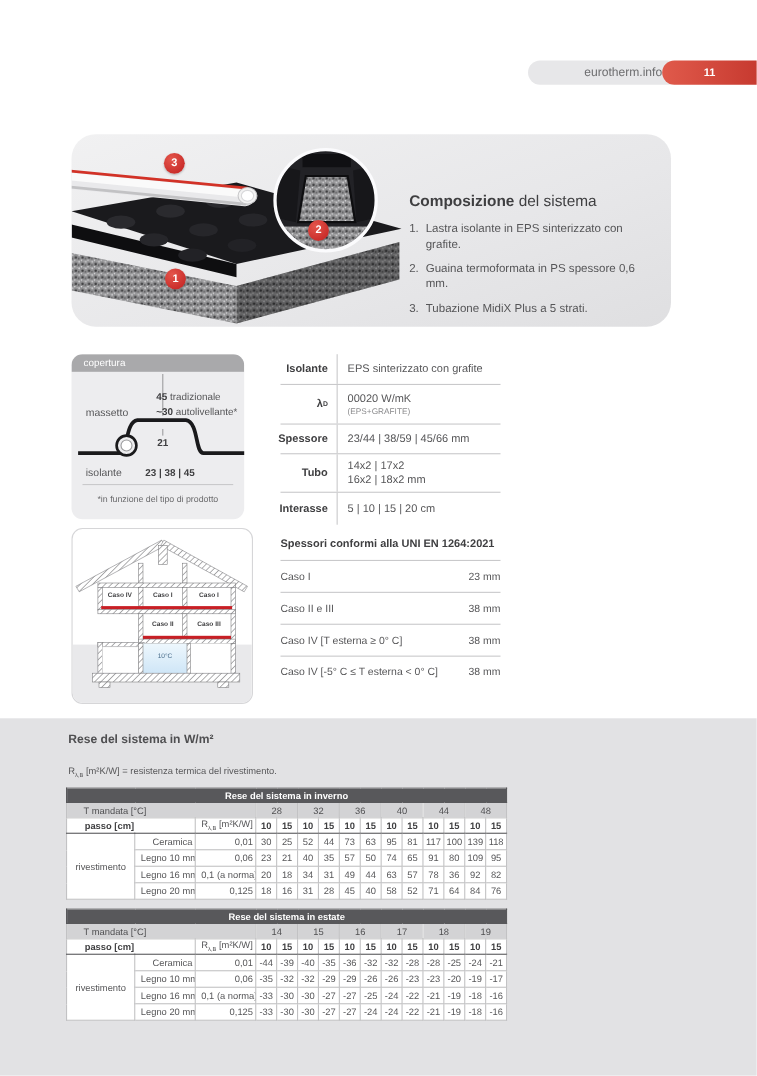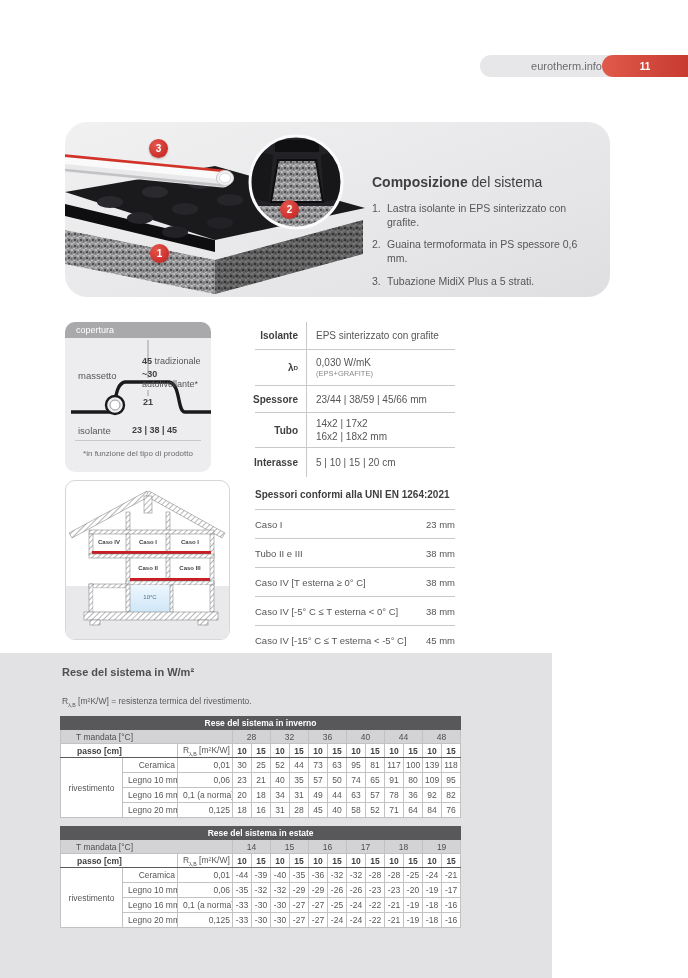--- a/index.html
+++ b/index.html
@@ -22,7 +22,7 @@
   .comp-item .n { width:15px; flex:none; }
 
   
-  .drawbox { position:absolute; left:65px; top:322px; width:146px; height:150px; background:#ededef; border-radius:10px; overflow:hidden; }
+  .drawbox { position:absolute; left:65px; top:322px; width:157px; height:150px; background:#ededef; border-radius:10px; overflow:hidden; }
   .cop-bar { height:16px; background:#a9a9ab; color:#fff; font-size:9px; line-height:16px; padding-left:11px; }
   .drawbox .lbl { position:absolute; font-size:9.5px; color:#565658; }
   .drawbox .dim { position:absolute; font-size:9px; color:#565658; }

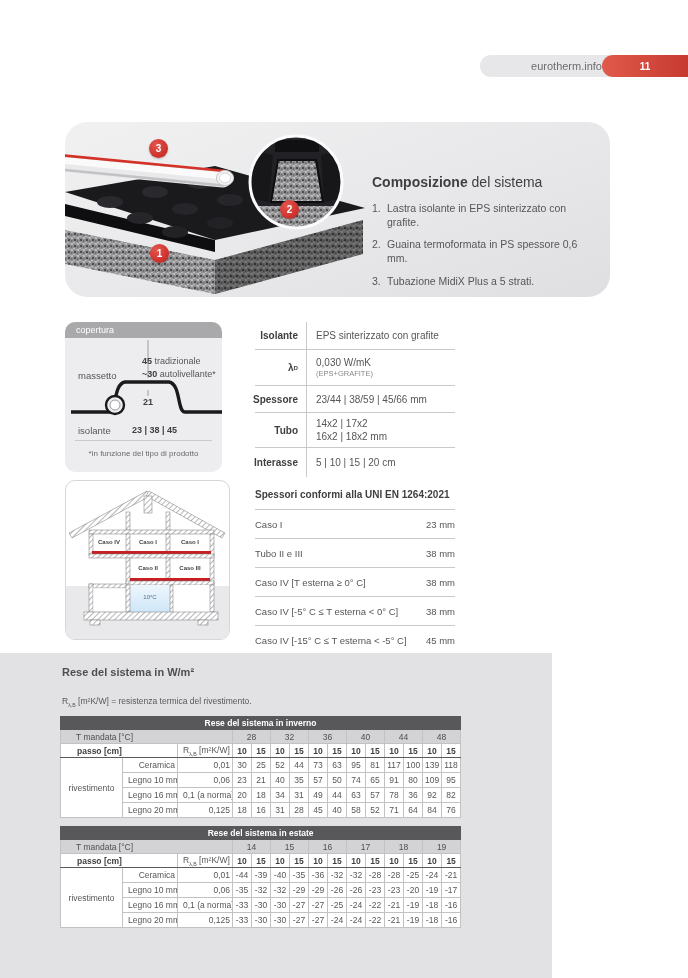--- a/index.html
+++ b/index.html
@@ -183,7 +183,7 @@
           <sub>D</sub>
         </div>
       <div class="spec-value">
-          <div>0,030 W/mK</div>
+          <div>00020 W/mK</div>
           <div class="spec-note">(EPS+GRAFITE)</div>
         </div>
     </div>

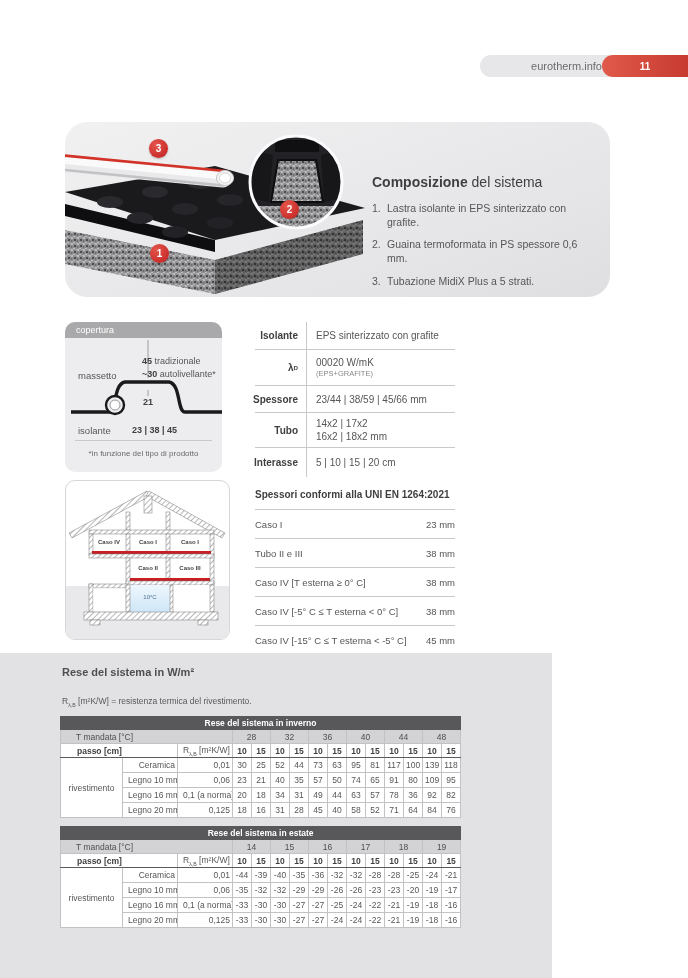--- a/index.html
+++ b/index.html
@@ -268,7 +268,7 @@
         <span>23 mm</span>
       </div>
     <div class="sp-row">
-        <span>Tubo II e III</span>
+        <span>Caso II e III</span>
         <span>38 mm</span>
       </div>
     <div class="sp-row">

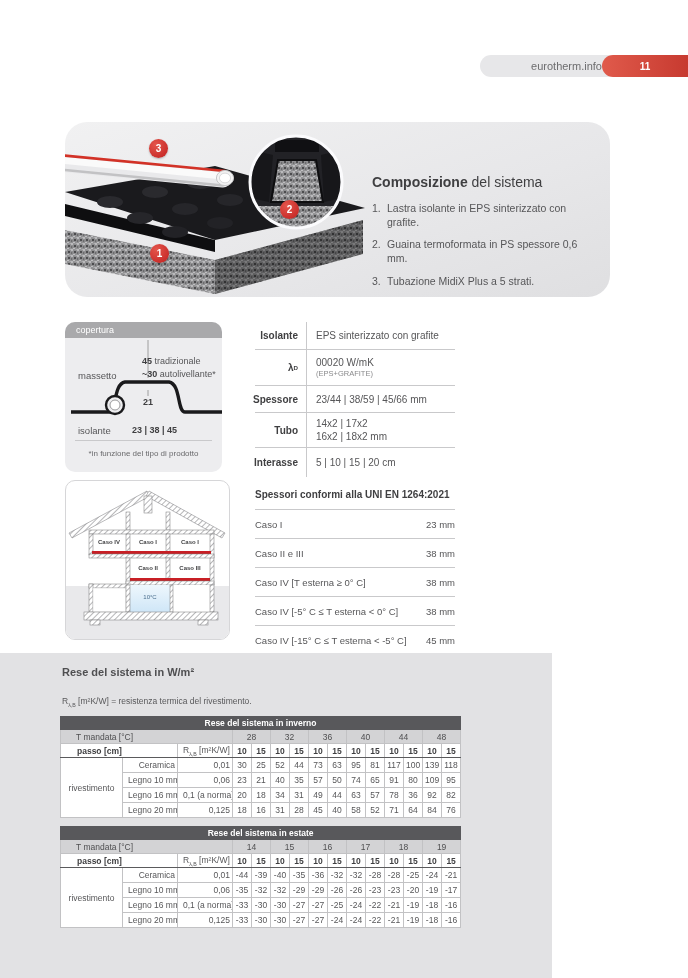--- a/index.html
+++ b/index.html
@@ -279,10 +279,6 @@
         <span>Caso IV  [-5° C ≤ T esterna &lt; 0° C]</span>
         <span>38 mm</span>
       </div>
-    <div class="sp-row">
-        <span>Caso IV [-15° C ≤ T esterna &lt; -5° C]</span>
-        <span>45 mm</span>
-      </div>
   </div>
 
   <div class="band">

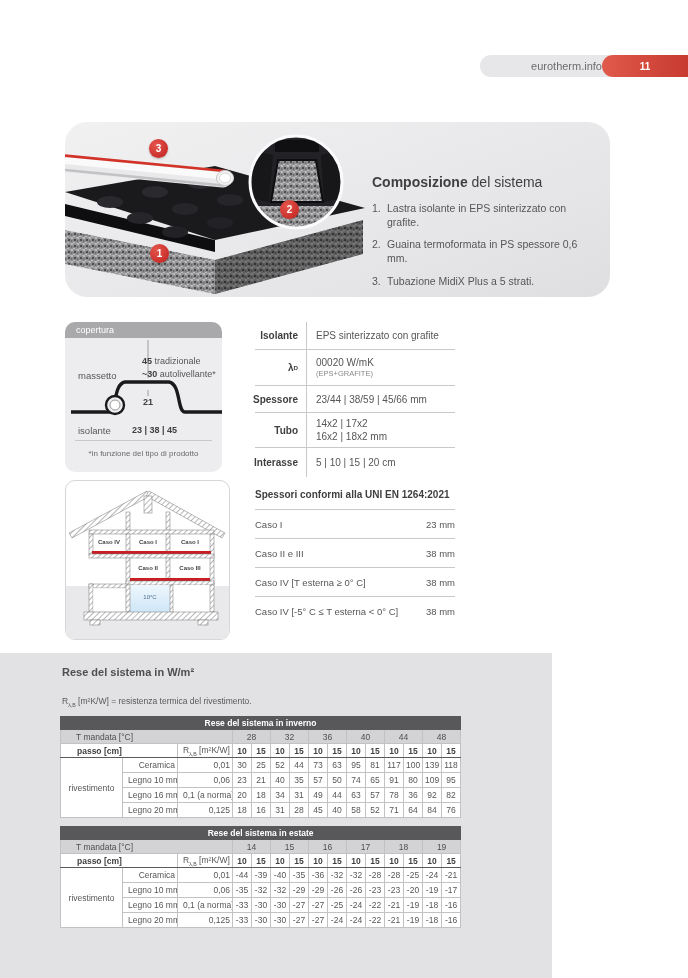--- a/index.html
+++ b/index.html
@@ -50,7 +50,7 @@
   .sp-row { display:flex; justify-content:space-between; align-items:center; height:29px; border-top:1px solid #c9c9cb; font-size:9.5px; color:#565658; }
 
   
-  .band { position:absolute; left:0; top:653px; width:552px; height:325px; background:#e2e2e4; }
+  .band { position:absolute; left:0; top:653px; width:688px; height:325px; background:#e2e2e4; }
   .band-title { position:absolute; left:62px; top:13px; font-size:11px; font-weight:bold; color:#4f4f51; }
   .band-sub { position:absolute; left:62px; font-size:8.5px; color:#58585a; }
 

